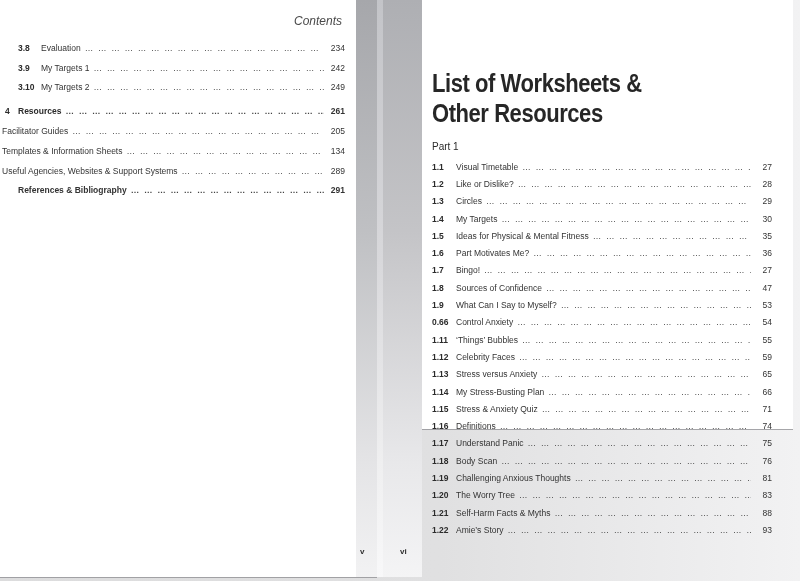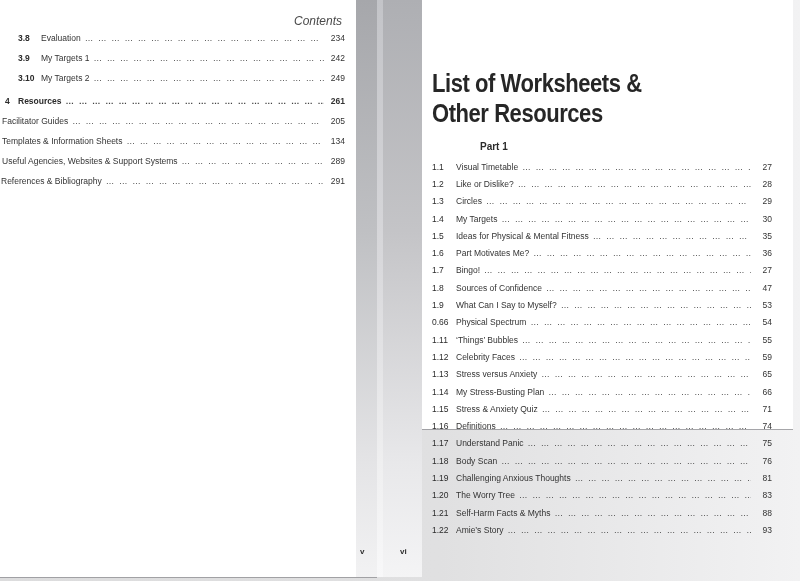--- a/index.html
+++ b/index.html
@@ -39,7 +39,7 @@
     font-size:12px;font-style:italic;color:#4a4a4a;
   }
   .lp-rows{position:absolute;left:0;right:32px;top:33px;}
-  .lp-row{height:19.8px;display:flex;align-items:flex-start;font-size:8.5px;color:#333;}
+  .lp-row{height:19.8px;display:flex;align-items:flex-end;font-size:8.5px;color:#333;}
   .lp-row.sub{padding-left:18px;}
   .lp-row.sub .num{width:23px;}
   .lp-row.chapter{padding-left:5px;font-weight:bold;color:#2b2b2b;margin-top:4px;}

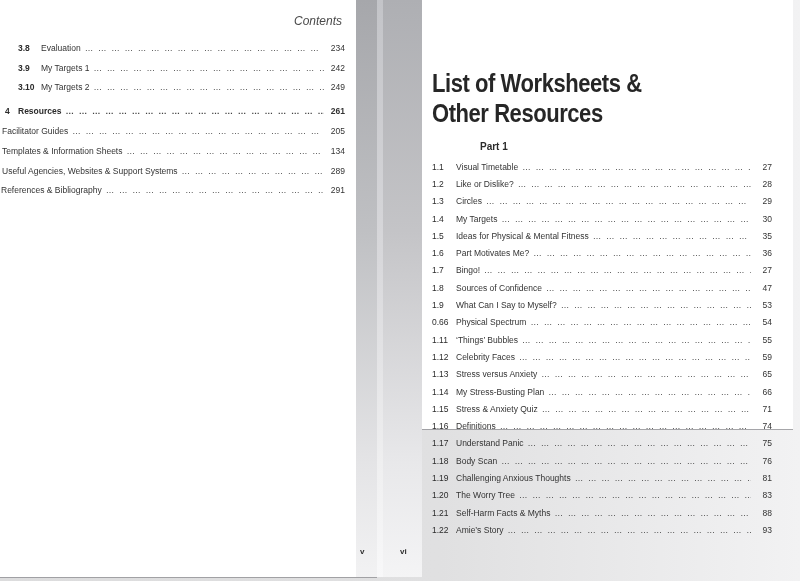--- a/index.html
+++ b/index.html
@@ -57,7 +57,7 @@
   .page-title span{display:block;}
   .part-heading{
     position:absolute;top:141px;left:0;
-    font-size:10px;font-weight:bold;color:#2b2b2b;margin-left:48px;
+    font-size:10px;font-weight:normal;color:#2b2b2b;
   }
   .rp-rows{position:absolute;left:0;right:0;top:158px;}
   .rp-row{height:17.3px;display:flex;align-items:center;font-size:8.5px;color:#333;}

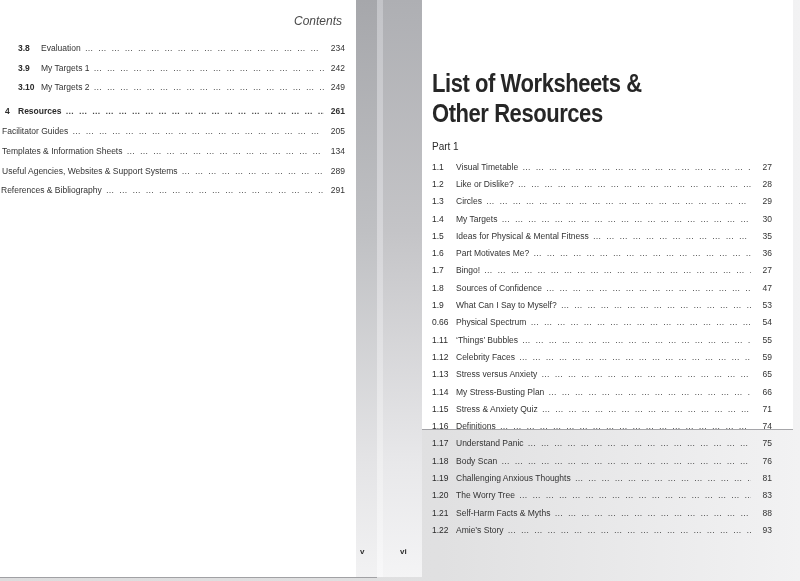--- a/index.html
+++ b/index.html
@@ -61,7 +61,7 @@
   }
   .rp-rows{position:absolute;left:0;right:0;top:158px;}
   .rp-row{height:17.3px;display:flex;align-items:center;font-size:8.5px;color:#333;}
-  .rp-row .num{width:24px;font-weight:normal;color:#2b2b2b;flex:none;}
+  .rp-row .num{width:24px;font-weight:bold;color:#2b2b2b;flex:none;}
   
   .num{font-weight:bold;color:#2b2b2b;flex:none;}
   .label{flex:none;white-space:nowrap;}

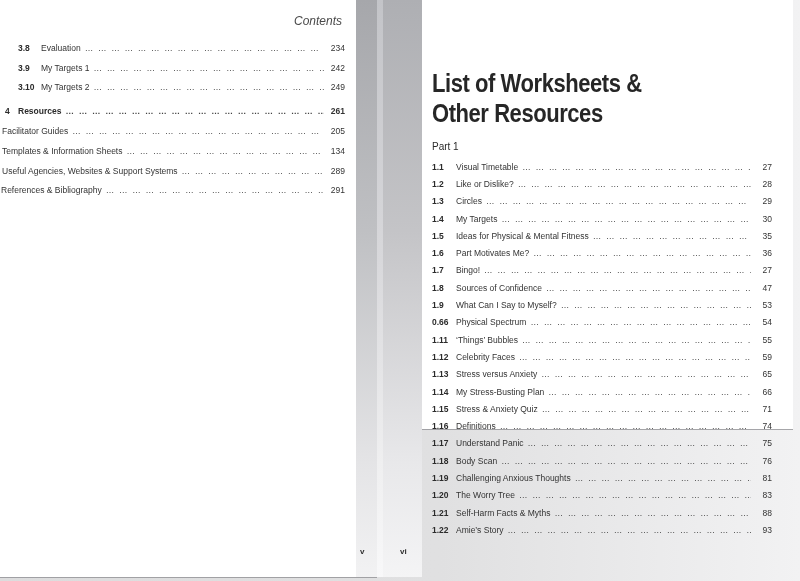--- a/index.html
+++ b/index.html
@@ -45,7 +45,7 @@
   .lp-row.chapter{padding-left:5px;font-weight:bold;color:#2b2b2b;margin-top:4px;}
   .lp-row.chapter .num{width:13px;}
   .lp-row.section{padding-left:2px;}
-  .lp-row.top{padding-left:1px;}
+  .lp-row.top{padding-left:18px;font-weight:bold;}
   
   .rp-content{position:absolute;left:49px;right:21px;top:0;}
   .page-title{

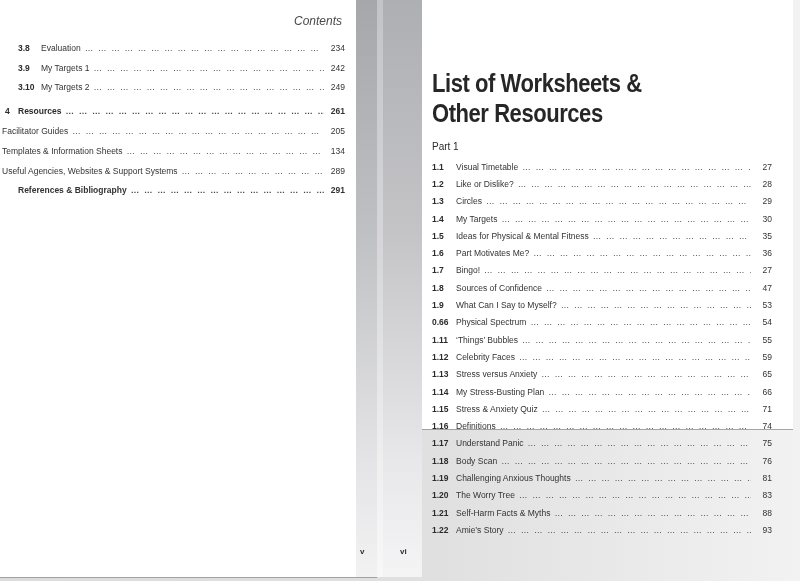--- a/index.html
+++ b/index.html
@@ -190,7 +190,7 @@
           </div>
           <div class="rp-row">
             <span class="num">0.66</span>
-            <span class="label">Physical Spectrum</span>
+            <span class="label">Control Anxiety</span>
             <span class="leader">… … … … … … … … … … … … … … … … … … … … … … … … … … … … … … … … … … … … … … … … … … … … … … … … … … … … … … … … … … … … </span>
             <span class="pageno">54</span>
           </div>

